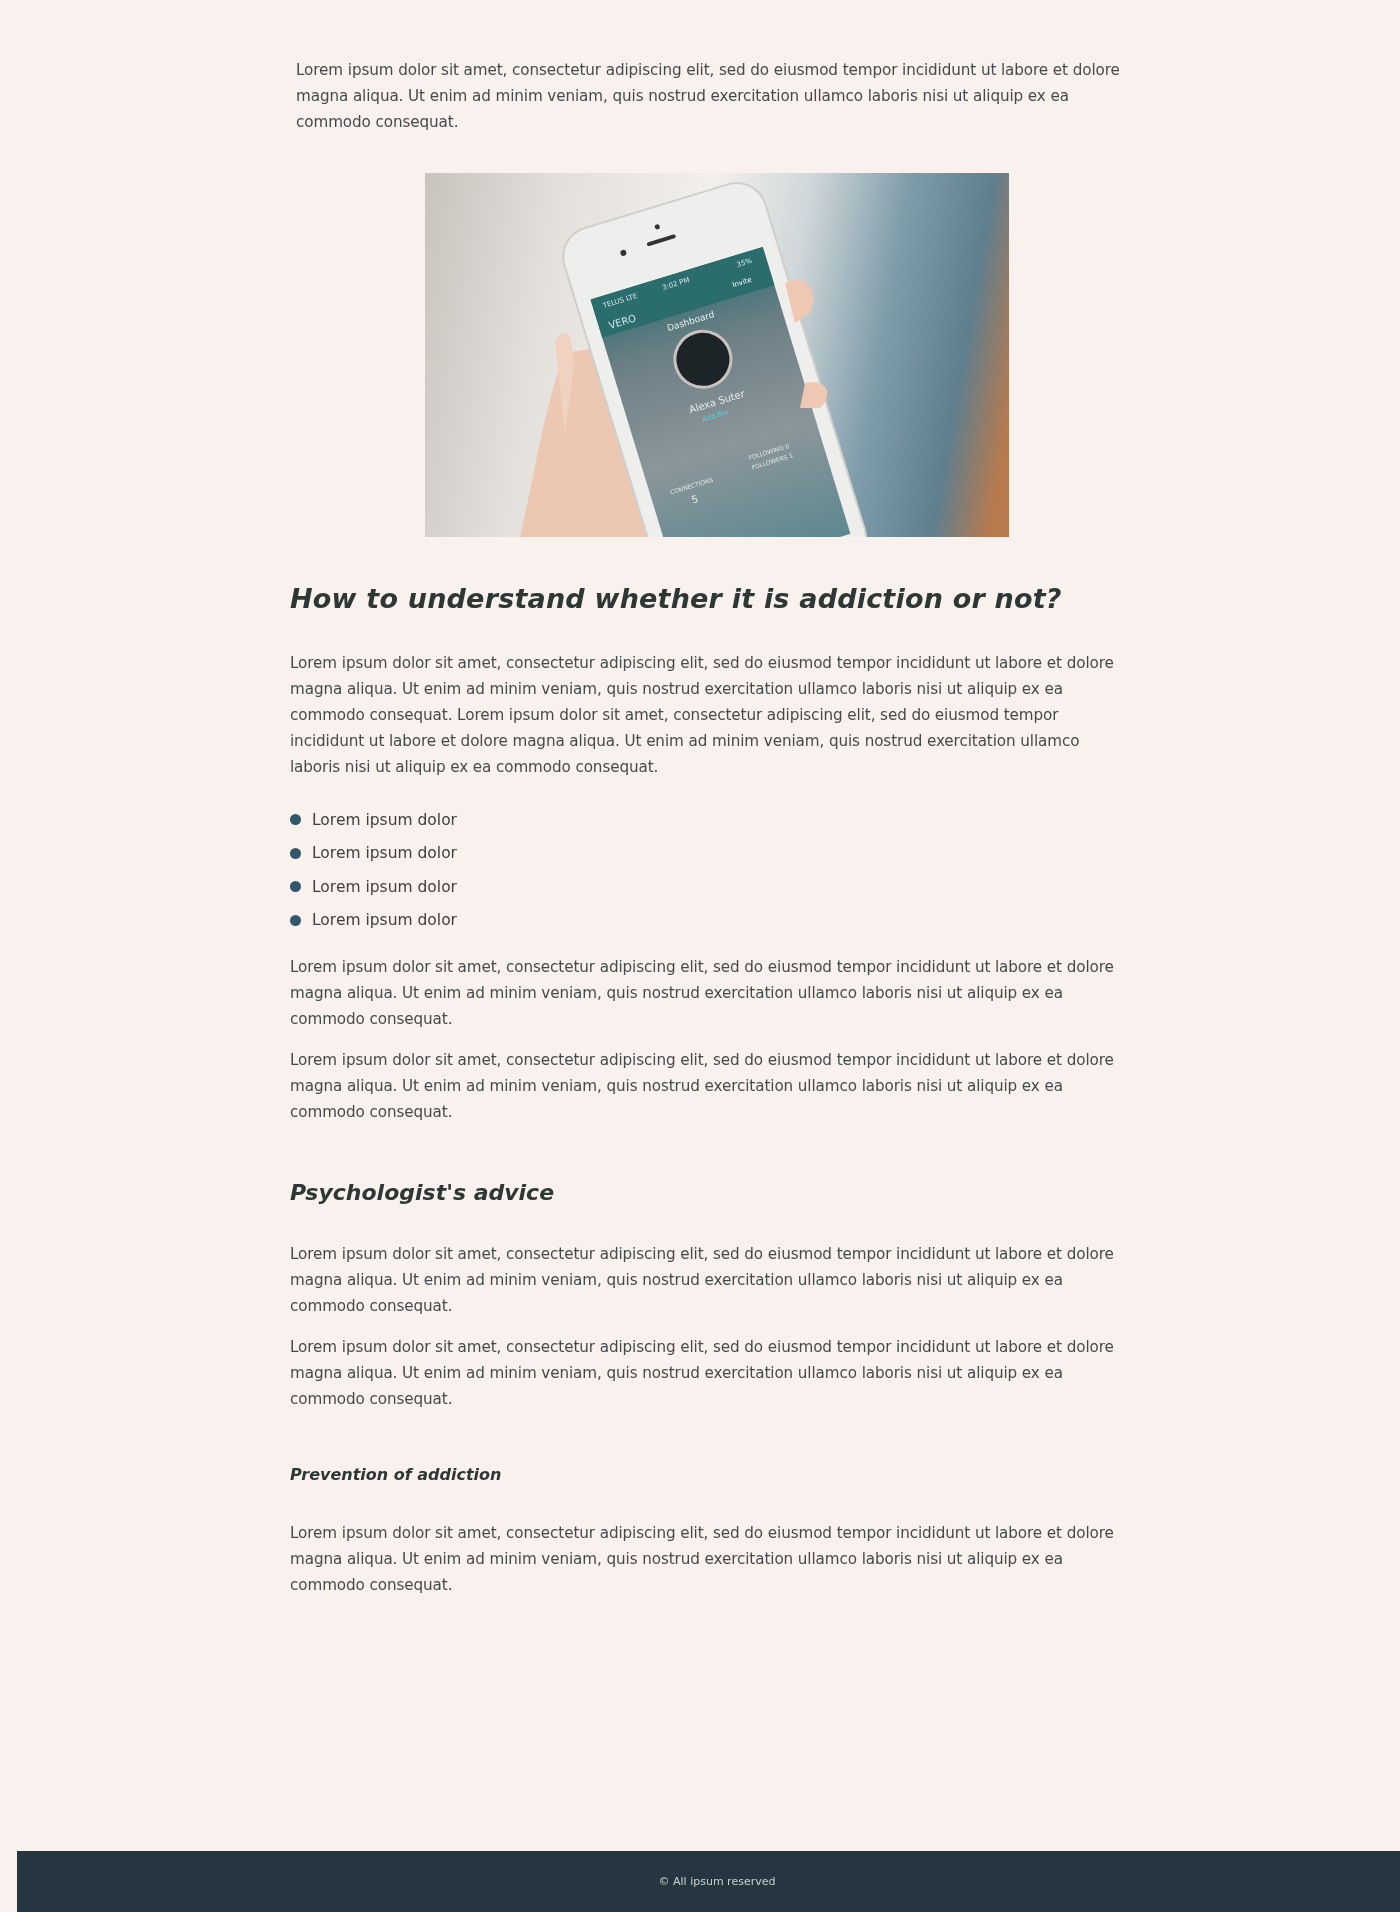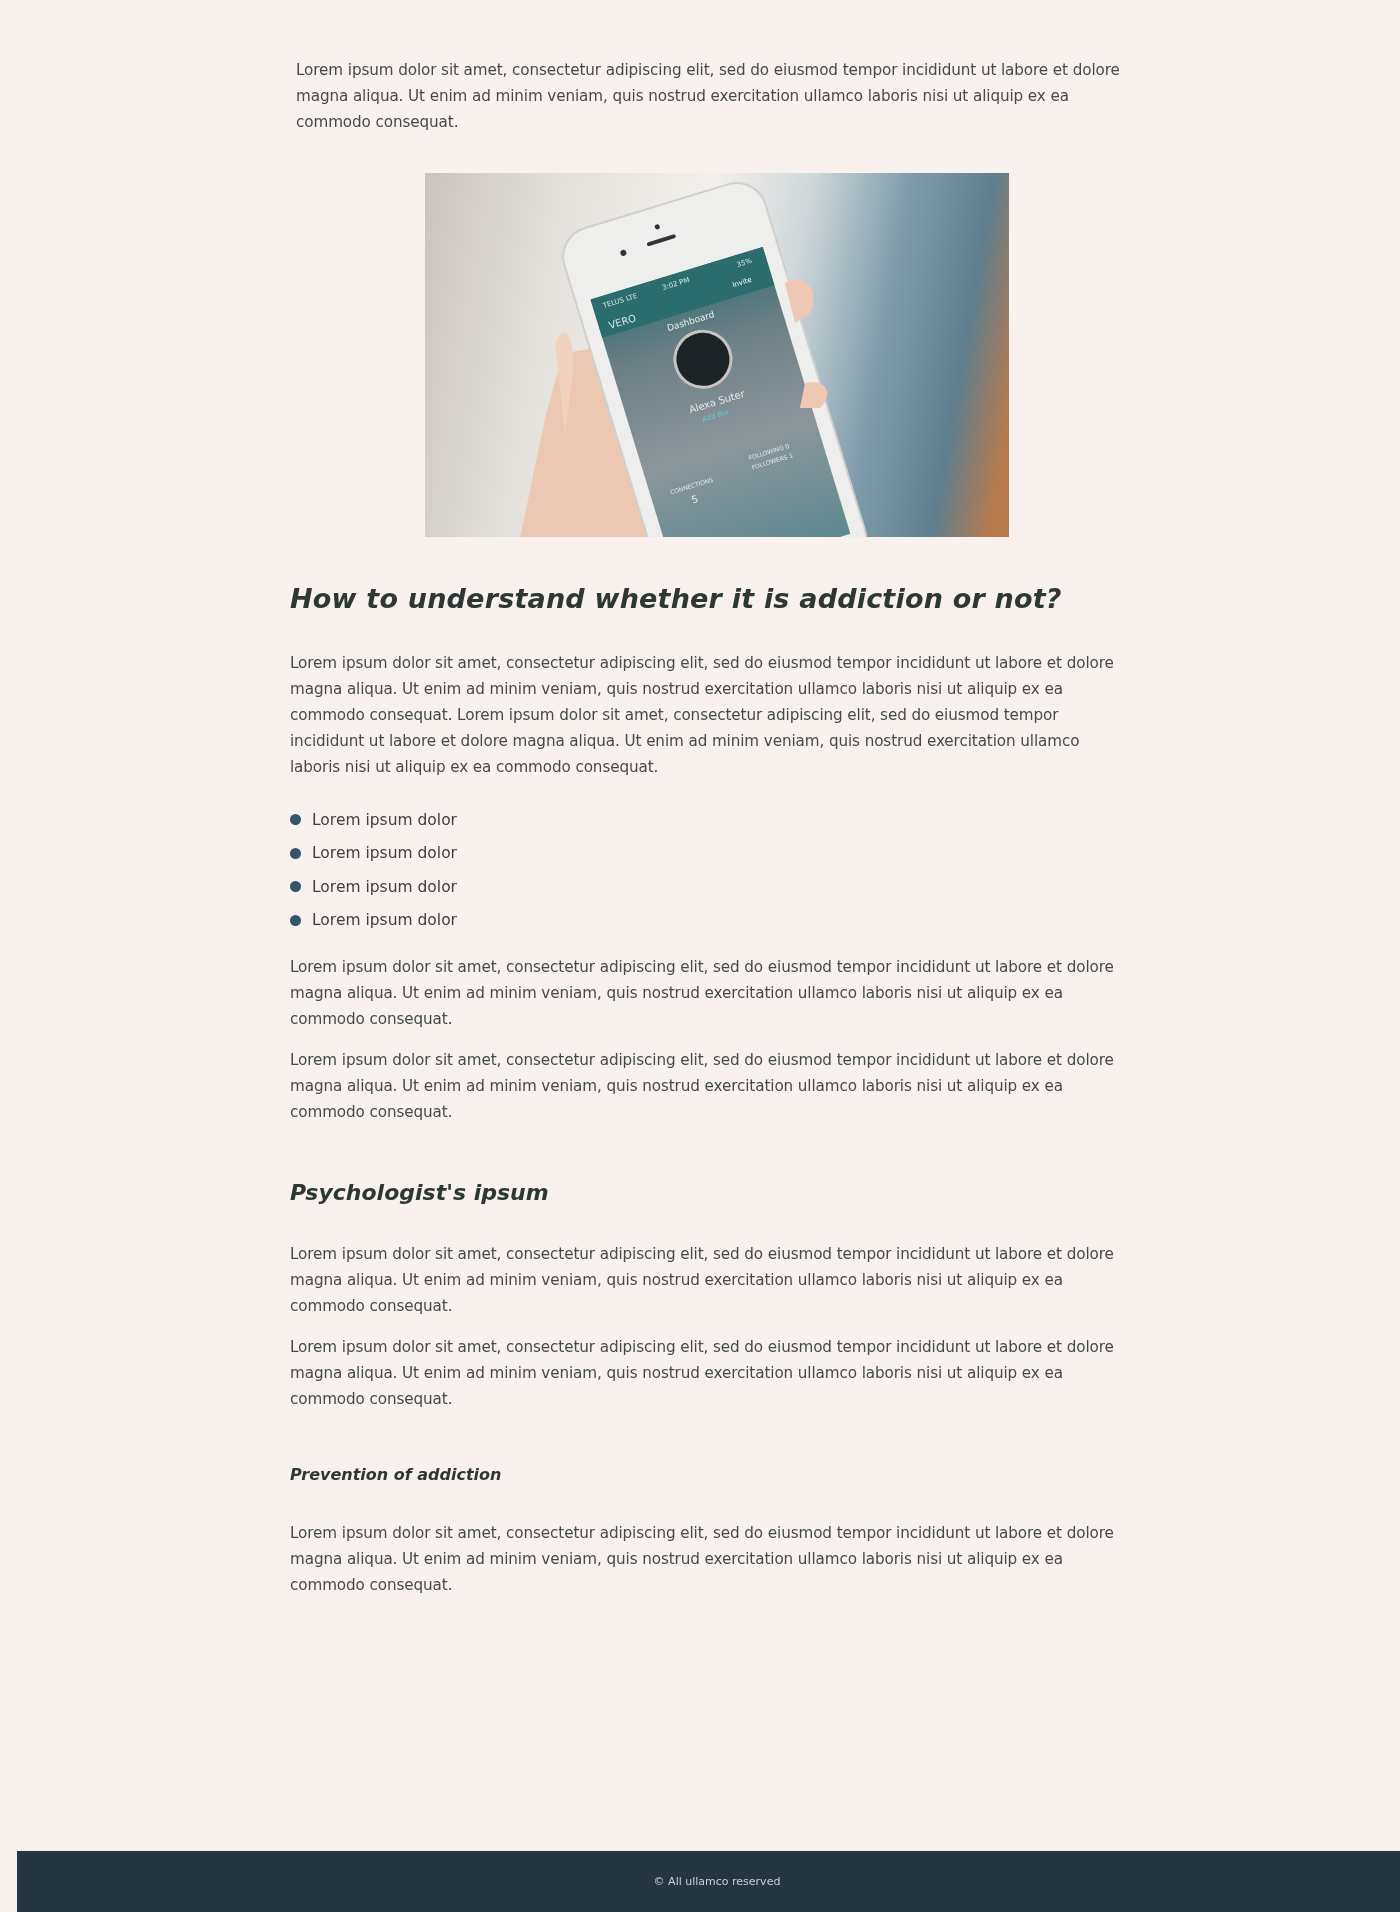--- a/index.html
+++ b/index.html
@@ -102,7 +102,7 @@
     <p class="p" style="top:954px">Lorem ipsum dolor sit amet, consectetur adipiscing elit, sed do eiusmod tempor incididunt ut labore et dolore magna aliqua. Ut enim ad minim veniam, quis nostrud exercitation ullamco laboris nisi ut aliquip ex ea commodo consequat.</p>
     <p class="p" style="top:1047px">Lorem ipsum dolor sit amet, consectetur adipiscing elit, sed do eiusmod tempor incididunt ut labore et dolore magna aliqua. Ut enim ad minim veniam, quis nostrud exercitation ullamco laboris nisi ut aliquip ex ea commodo consequat.</p>
 
-    <h2 class="h2 mid">Psychologist's ipsum</h2>
+    <h2 class="h2 mid">Psychologist's advice</h2>
     <p class="p" style="top:1241px">Lorem ipsum dolor sit amet, consectetur adipiscing elit, sed do eiusmod tempor incididunt ut labore et dolore magna aliqua. Ut enim ad minim veniam, quis nostrud exercitation ullamco laboris nisi ut aliquip ex ea commodo consequat.</p>
     <p class="p" style="top:1334px">Lorem ipsum dolor sit amet, consectetur adipiscing elit, sed do eiusmod tempor incididunt ut labore et dolore magna aliqua. Ut enim ad minim veniam, quis nostrud exercitation ullamco laboris nisi ut aliquip ex ea commodo consequat.</p>
 

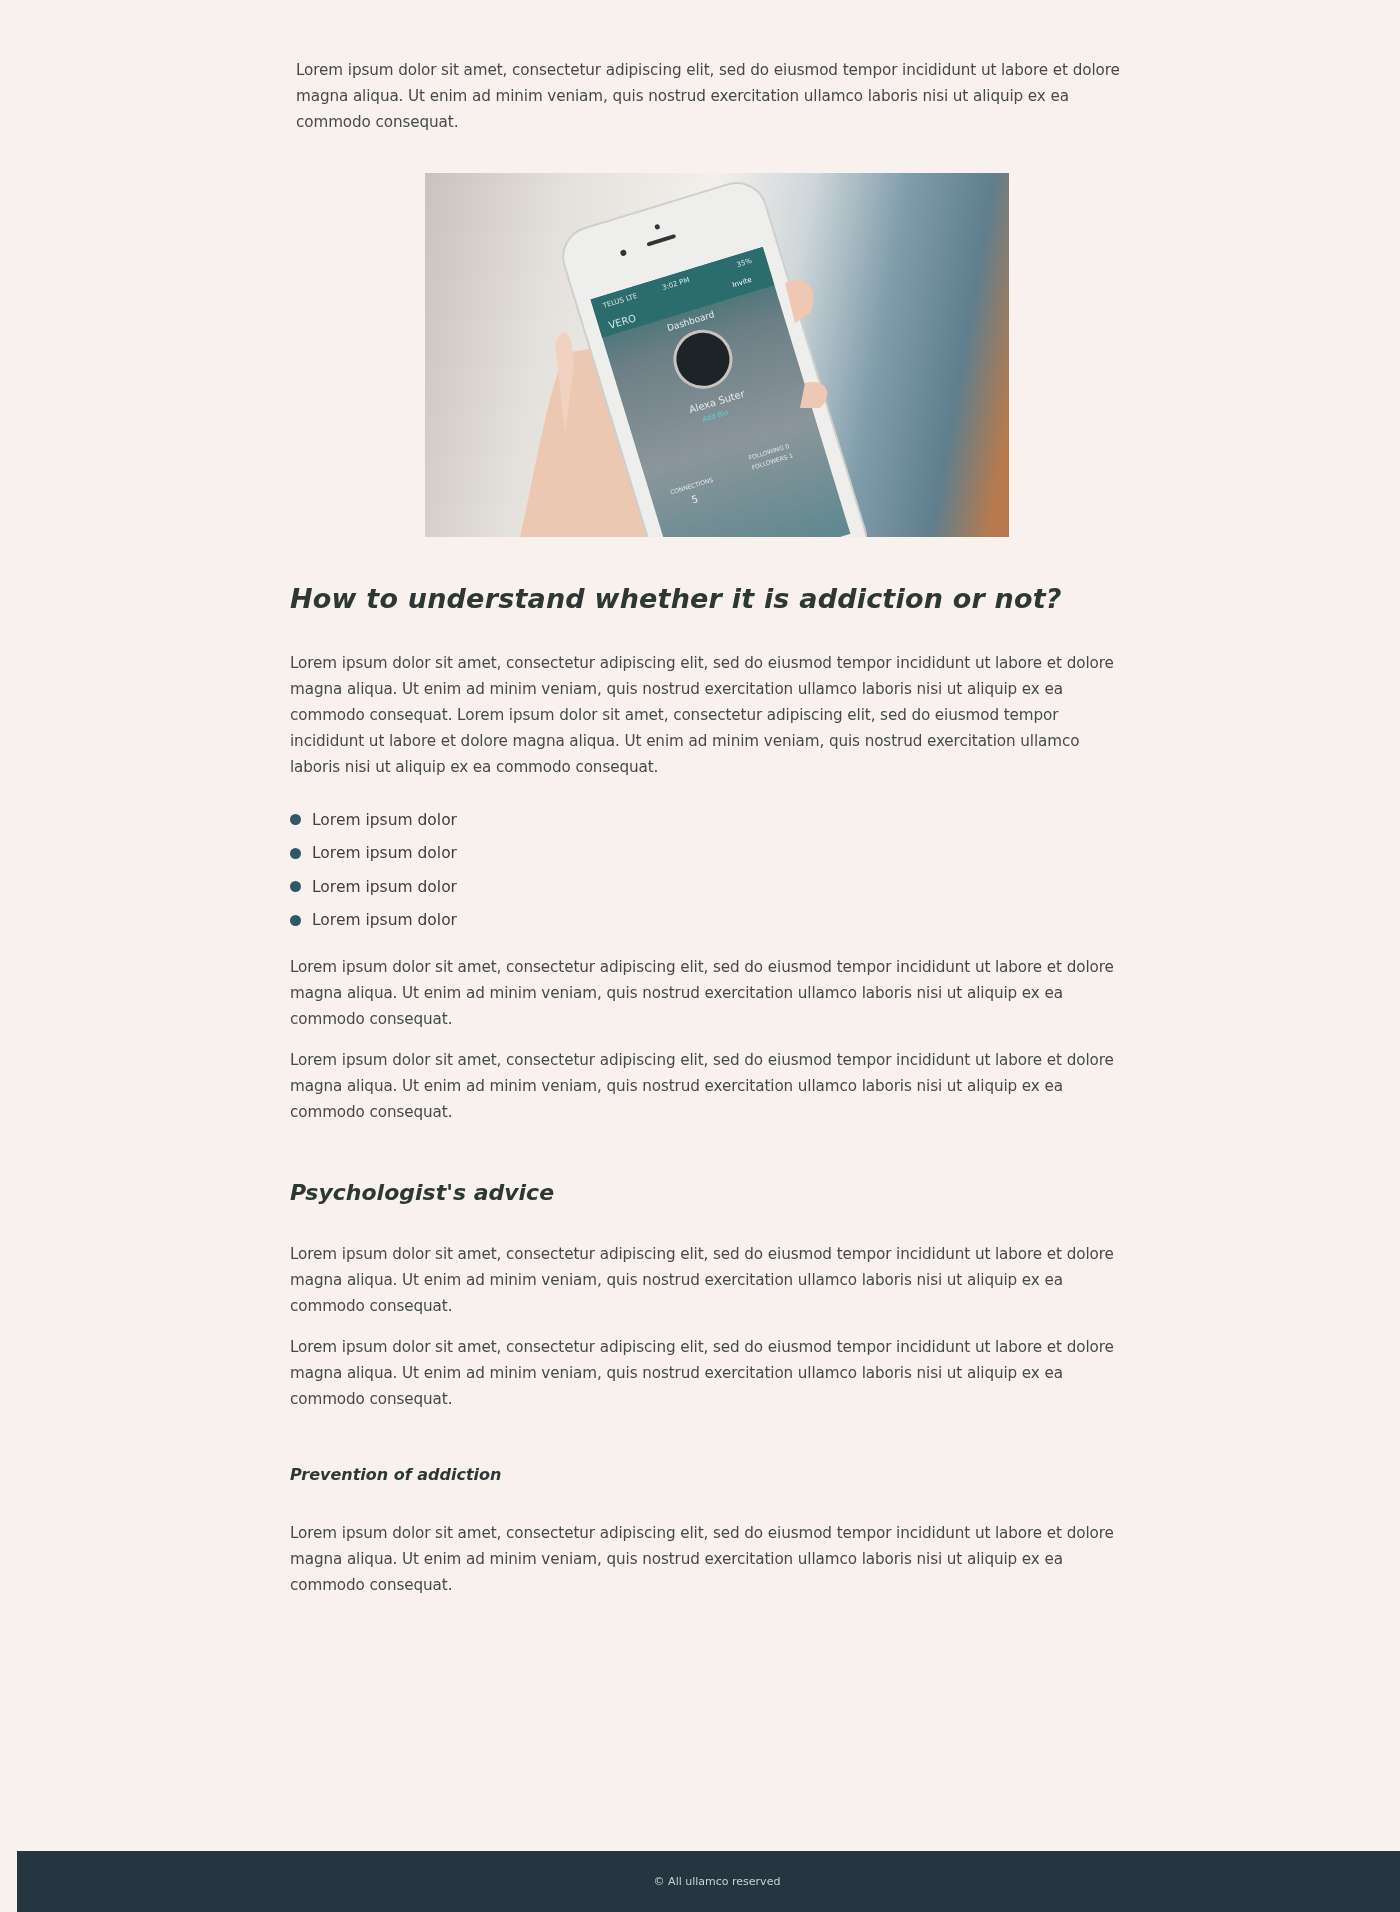--- a/index.html
+++ b/index.html
@@ -112,7 +112,7 @@
 
 
   <div class="bottom">
-    <span class="copy">© All ullamco reserved</span>
+    <span class="copy">© All ipsum reserved</span>
   </div>
 </div>
 

